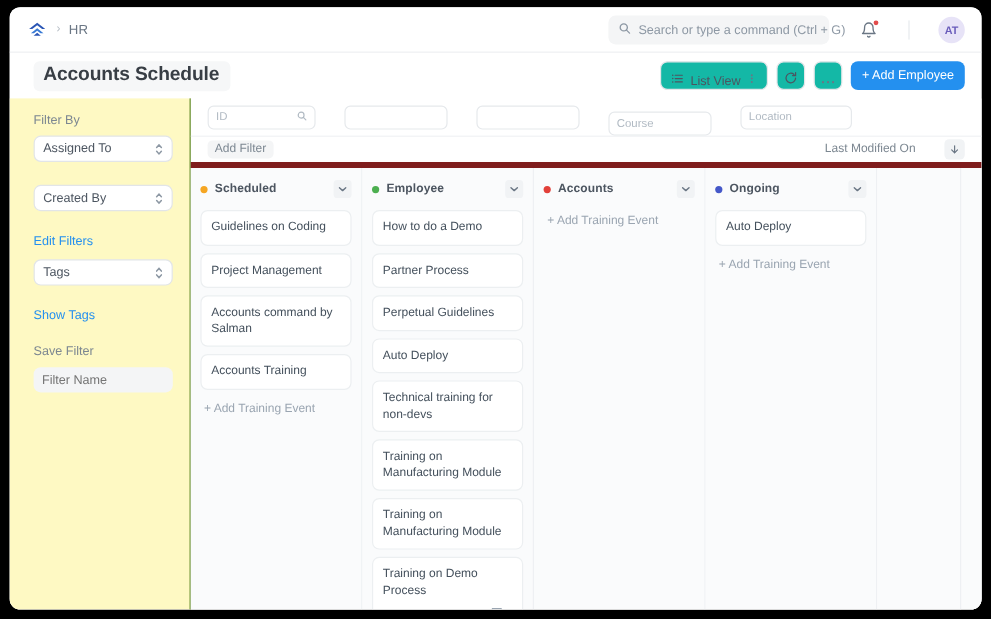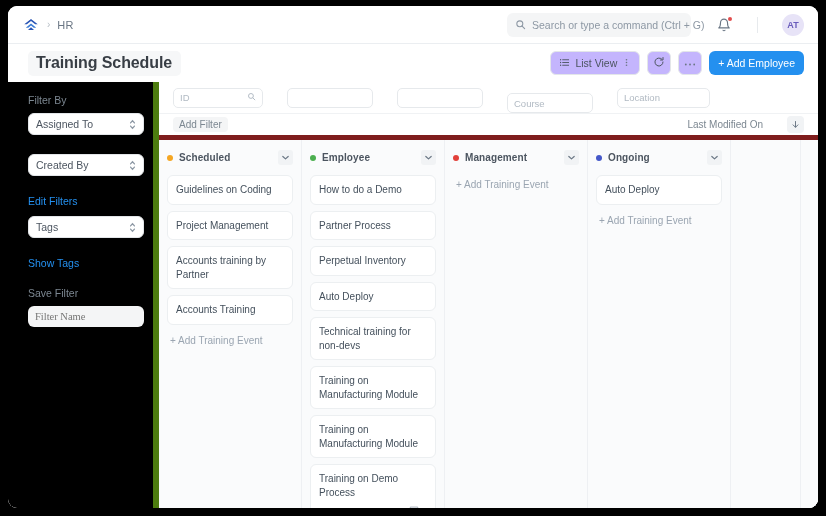--- a/index.html
+++ b/index.html
@@ -298,7 +298,7 @@
   </div>
 
   <div class="page-head">
-    <div class="page-title">Training Schedule</div>
+    <div class="page-title">Accounts Schedule</div>
 
     <div class="head-actions">
       <div class="btn">

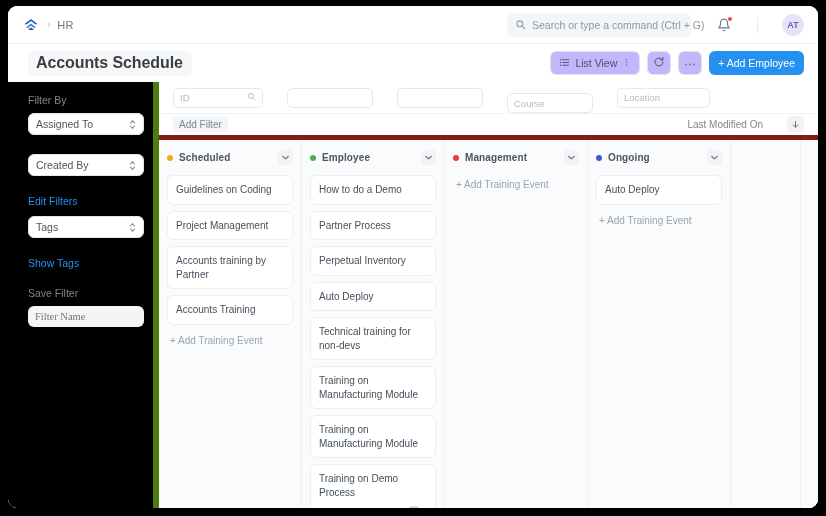--- a/index.html
+++ b/index.html
@@ -85,9 +85,9 @@
   .btn {
     height: 24px;
     border: 1px solid #e3e6e9;
-    background: #c4b5fd;
+    background: #14b8a6;
     border-radius: 6px;
-    display: flex; align-items: center; justify-content: center;
+    display: flex; align-items: flex-end; justify-content: center;
     gap: 5px;
     font-size: 10.5px; color: #4c5560;
     padding: 0 8px;

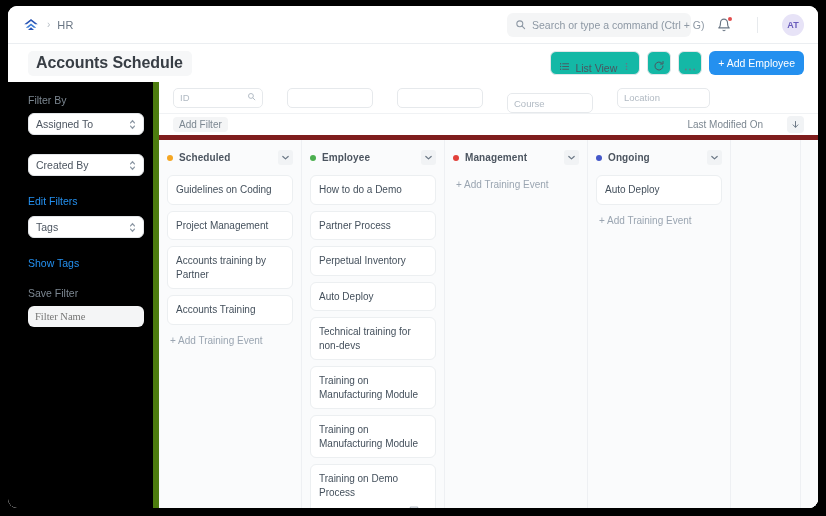--- a/index.html
+++ b/index.html
@@ -114,8 +114,8 @@
   .sidebar {
     width: 151px; flex: 0 0 151px;
     padding: 12px 14px 0 20px;
-    border-right: 6px solid #4d7c0f;
-    background: #000000;
+    border-right: 1px solid #4d7c0f;
+    background: #fef9c3;
   }
   .side-label {
     font-size: 10.5px; color: #7c8791; margin-bottom: 7px;

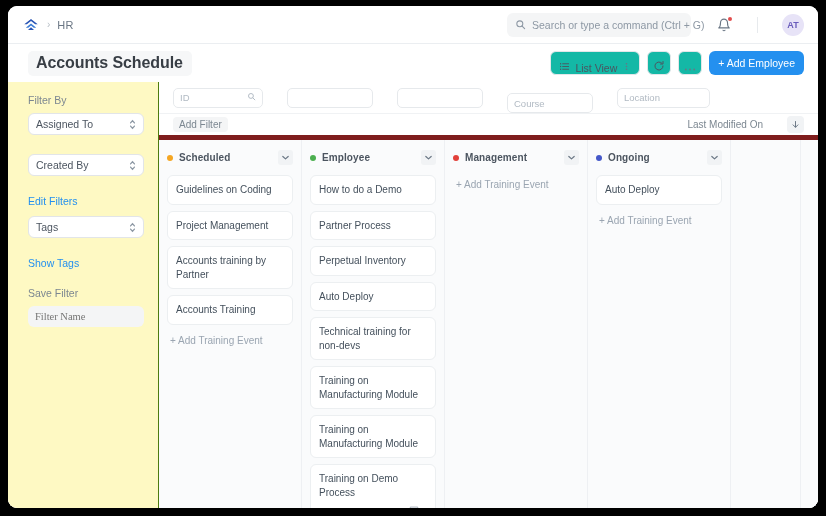--- a/index.html
+++ b/index.html
@@ -482,7 +482,7 @@
         <div class="column">
           <div class="col-head">
             <span class="dot" style="background:#e2403a"></span>
-            <span class="col-title">Management</span>
+            <span class="col-title">Accounts</span>
             <span class="col-menu">
               <svg width="7" height="5" viewBox="0 0 10 7" fill="none" stroke="#6a7684" stroke-width="1.7" stroke-linecap="round" stroke-linejoin="round">
                 <polyline points="1.2 2 5 5.4 8.8 2"></polyline>

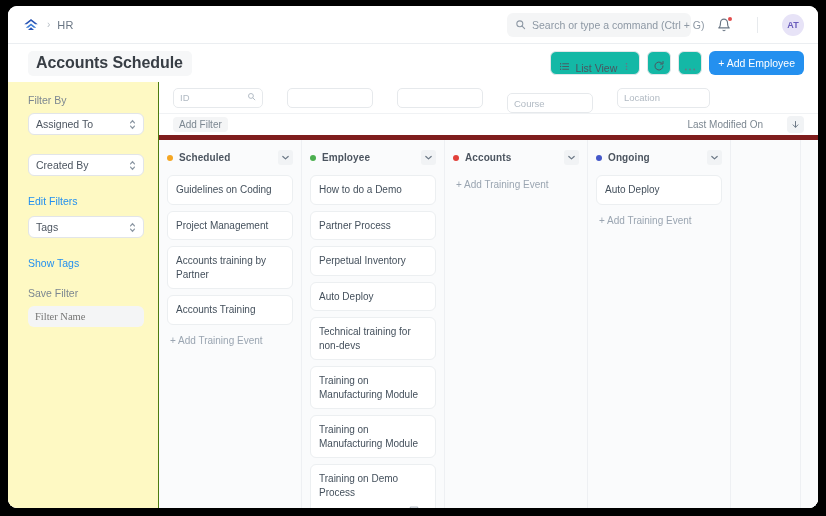--- a/index.html
+++ b/index.html
@@ -441,7 +441,7 @@
           </div>
           <div class="card">Guidelines on Coding</div>
           <div class="card">Project Management</div>
-          <div class="card">Accounts training by Partner</div>
+          <div class="card">Accounts command by Salman</div>
           <div class="card">Accounts Training</div>
           <div class="add-event">
             <span>+ Add Training Event</span>

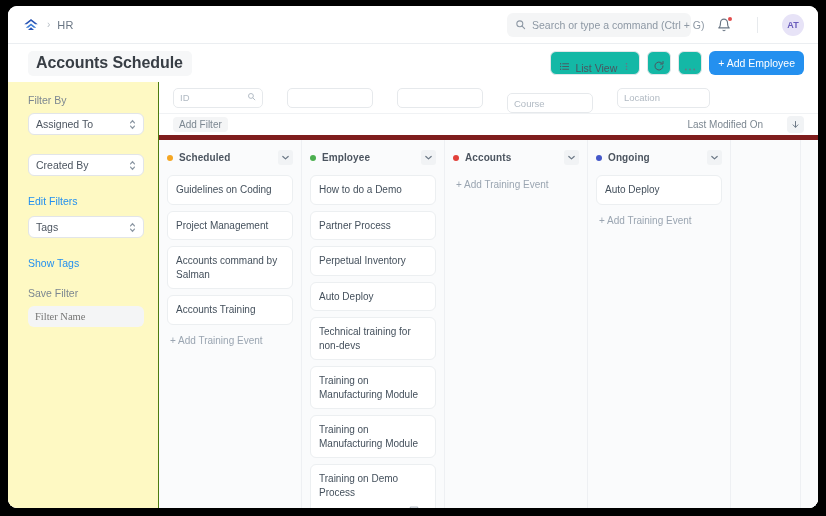--- a/index.html
+++ b/index.html
@@ -460,7 +460,7 @@
           </div>
           <div class="card">How to do a Demo</div>
           <div class="card">Partner Process</div>
-          <div class="card">Perpetual Inventory</div>
+          <div class="card">Perpetual Guidelines</div>
           <div class="card">Auto Deploy</div>
           <div class="card">Technical training for non-devs</div>
           <div class="card">Training on Manufacturing Module</div>

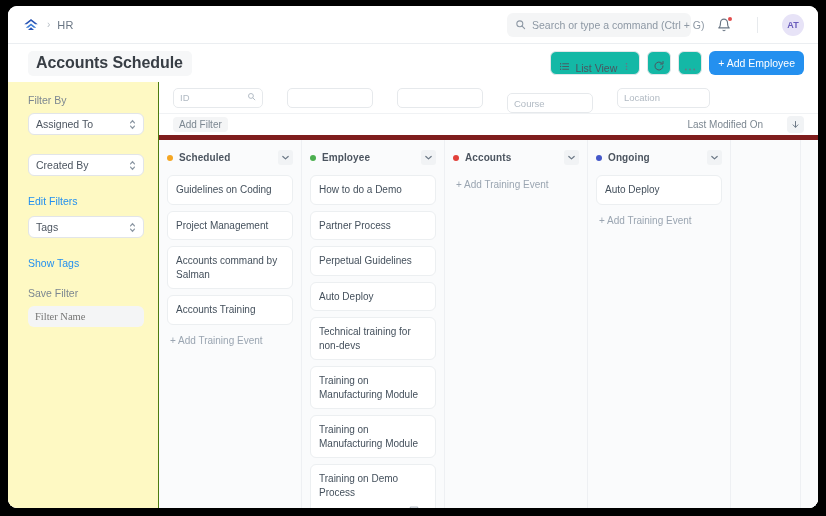--- a/index.html
+++ b/index.html
@@ -147,7 +147,7 @@
     border: none; border-radius: 6px;
     font-size: 10.5px; color: #8d98a4;
     padding: 0 7px;
-    font-family: Liberation Serif, serif;
+    font-family: Liberation Sans, sans-serif;
     outline: none;
   }
 

